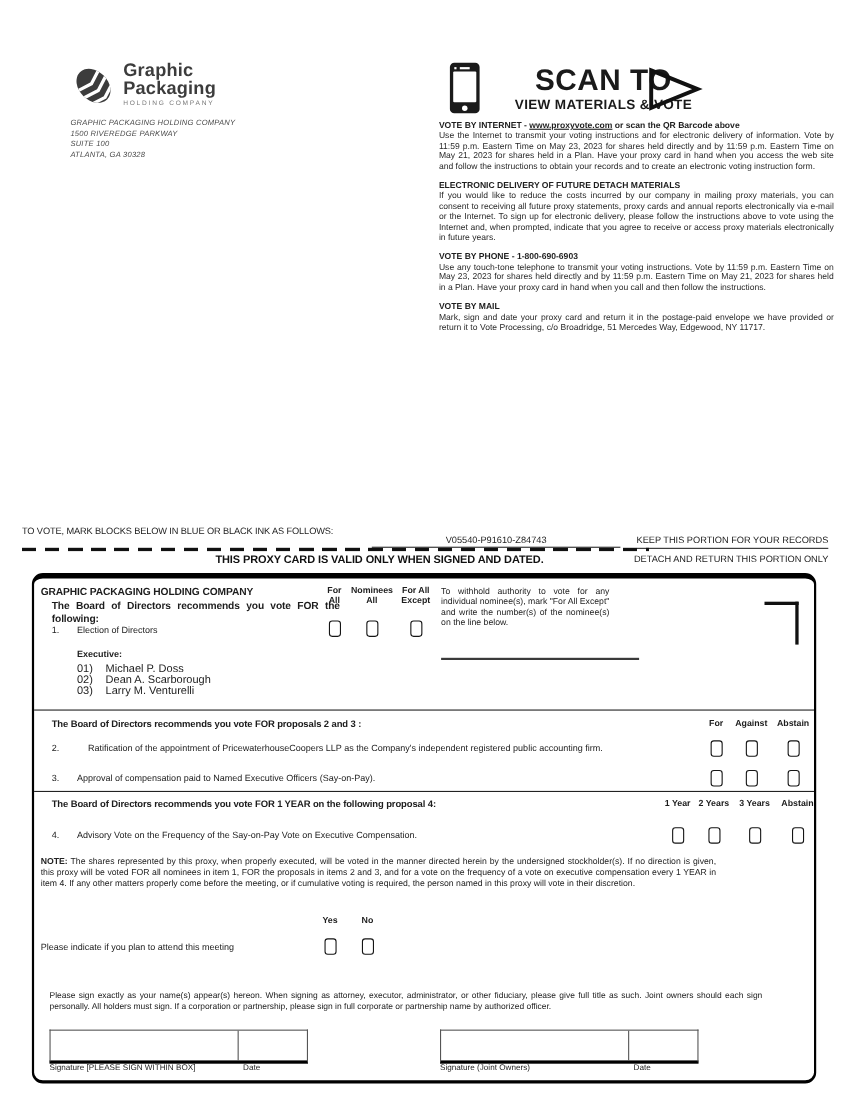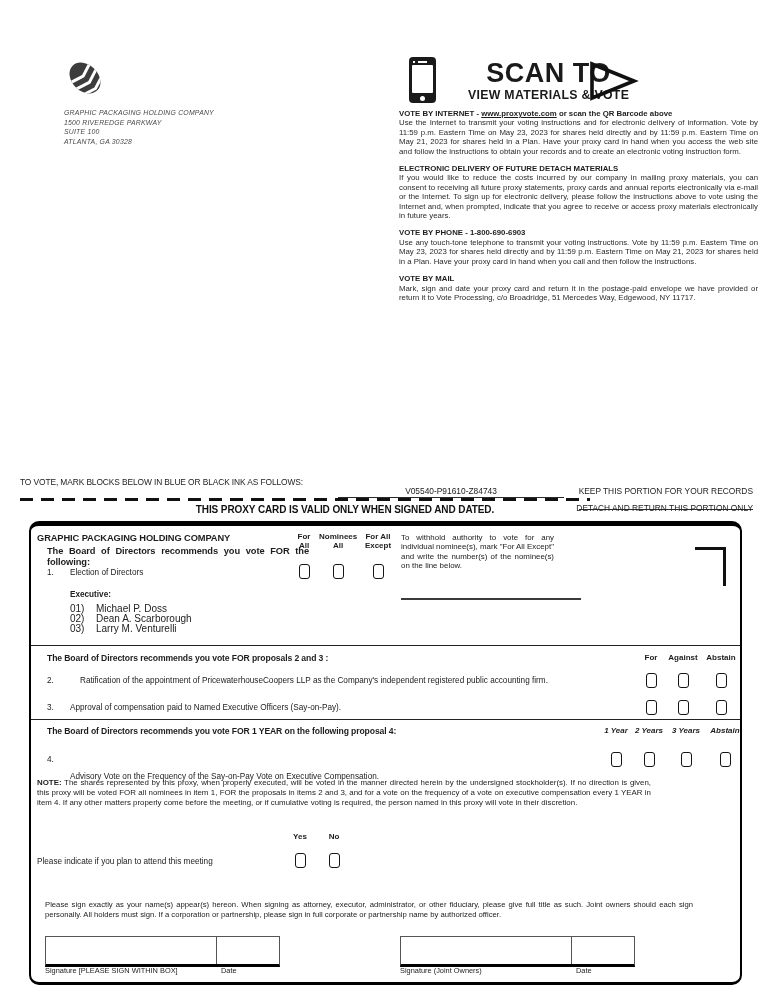--- a/index.html
+++ b/index.html
@@ -127,6 +127,11 @@
         </g>
       </svg>
     </span>
+    <span class="logo-text">
+      <div class="logo-word">Graphic</div>
+      <div class="logo-word">Packaging</div>
+      <div class="logo-sub">HOLDING COMPANY</div>
+    </span>
   </div>
   <div id="address">
     <div>GRAPHIC PACKAGING HOLDING COMPANY</div>

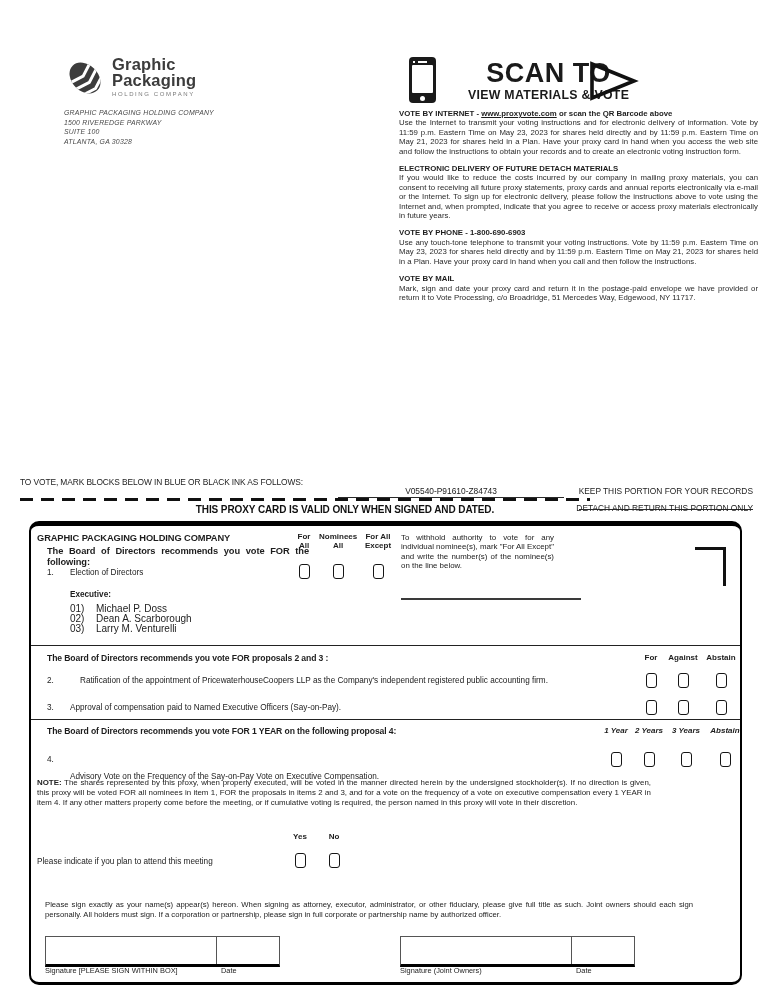--- a/index.html
+++ b/index.html
@@ -34,7 +34,7 @@
   
   #mark-instr{position:absolute;left:20px;top:477px;font-size:8.4px;letter-spacing:-.1px;color:#222;}
   #control-num{position:absolute;left:338px;top:486px;width:226px;text-align:center;font-size:8.4px;color:#222;border-bottom:1.6px solid #2a2a2a;padding-bottom:1px;}
-  #keep{position:absolute;right:20px;top:486px;font-size:8.4px;color:#222;border-bottom:1.4px solid #2a2a2a;padding-bottom:13px;text-align:center;}
+  #keep{position:absolute;right:20px;top:486px;font-size:8.4px;color:#222;border-bottom:1.4px solid #2a2a2a;padding-bottom:2px;text-align:center;}
   #dash-line{position:absolute;left:20px;top:498px;width:570px;height:3px;background:repeating-linear-gradient(90deg,#111 0 13px,transparent 13px 21px);}
   #valid{position:absolute;left:85px;top:504px;width:520px;text-align:center;font-size:10px;font-weight:700;letter-spacing:-.1px;color:#111;}
   #detach{position:absolute;right:20px;top:503px;font-size:8.4px;color:#222;}

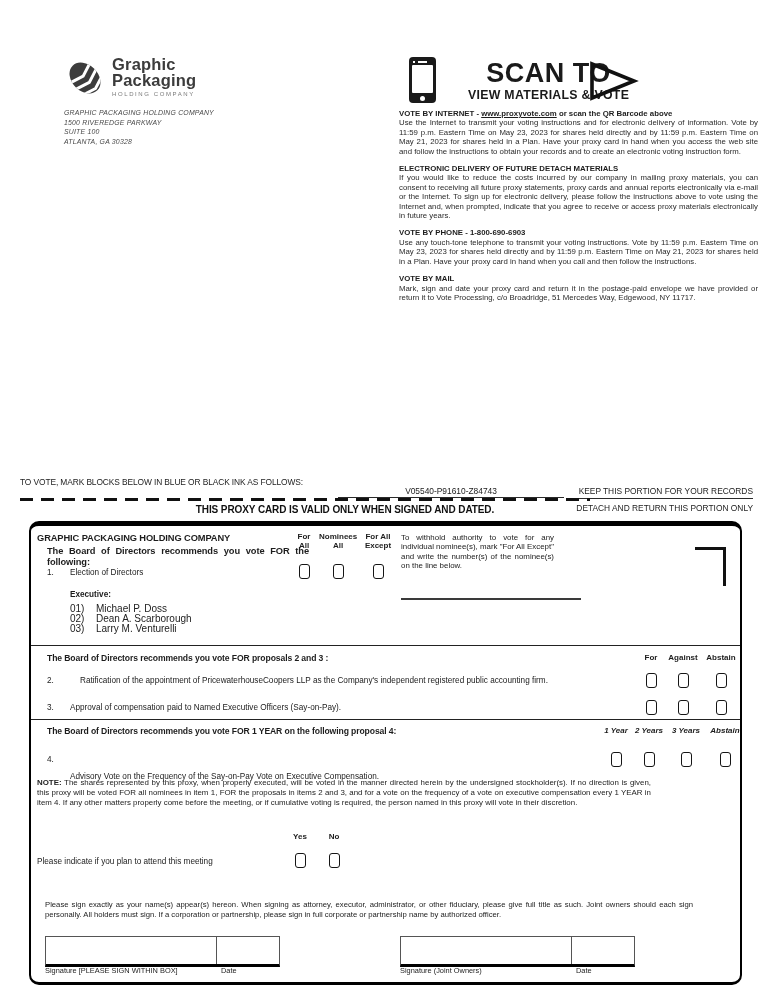--- a/index.html
+++ b/index.html
@@ -80,7 +80,7 @@
   #boxes3{left:606px;top:174px;}
   #boxes3 .c1{width:28px;}#boxes3 .c2{width:36px;}#boxes3 .c3{width:40px;}
   #rec3{left:16px;top:200px;}
-  #cols3{left:570px;top:200px;font-style:italic;}
+  #cols3{left:570px;top:200px;}
   #cols3 .c1{width:30px;}#cols3 .c2{width:36px;}#cols3 .c3{width:38px;}#cols3 .c4{width:40px;}
   #item4-num{left:16px;top:229px;}
   #item4-text{left:39px;top:229px;width:520px;margin-top:17px;}

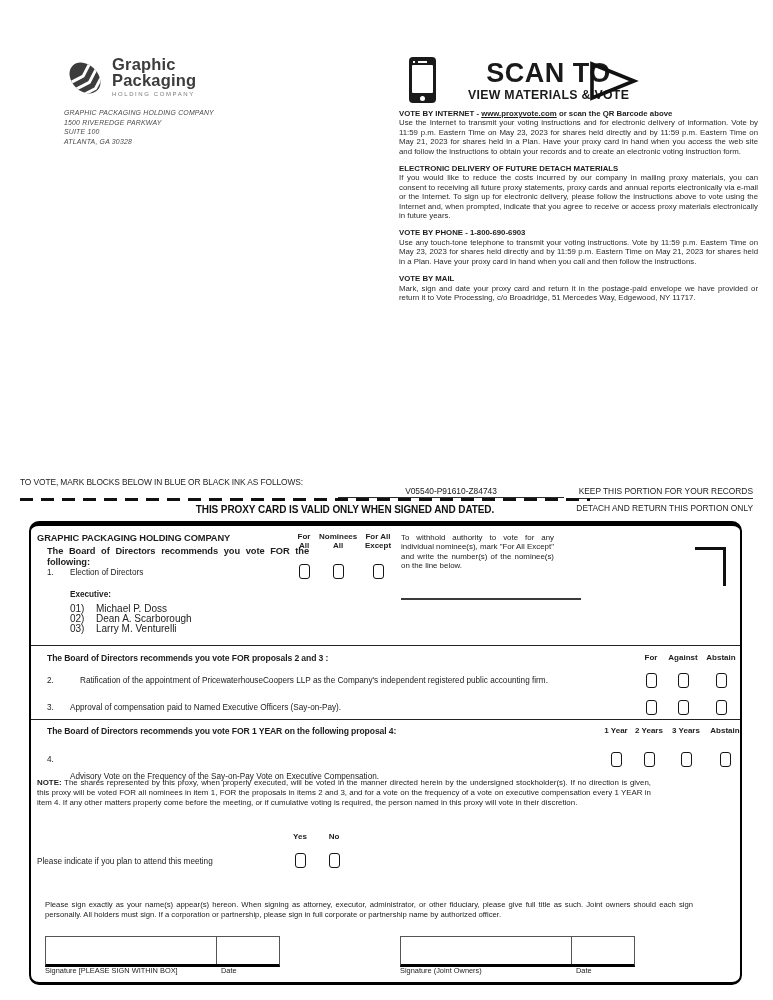--- a/index.html
+++ b/index.html
@@ -83,7 +83,7 @@
   #cols3{left:570px;top:200px;}
   #cols3 .c1{width:30px;}#cols3 .c2{width:36px;}#cols3 .c3{width:38px;}#cols3 .c4{width:40px;}
   #item4-num{left:16px;top:229px;}
-  #item4-text{left:39px;top:229px;width:520px;margin-top:17px;}
+  #item4-text{left:39px;top:229px;width:520px;}
   #boxes4{left:570px;top:226px;}
   #boxes4 .c1{width:30px;}#boxes4 .c2{width:36px;}#boxes4 .c3{width:38px;}#boxes4 .c4{width:40px;}
   #note{left:6px;top:252px;width:614px;font-size:7.9px;line-height:10px;text-align:justify;color:#222;}

